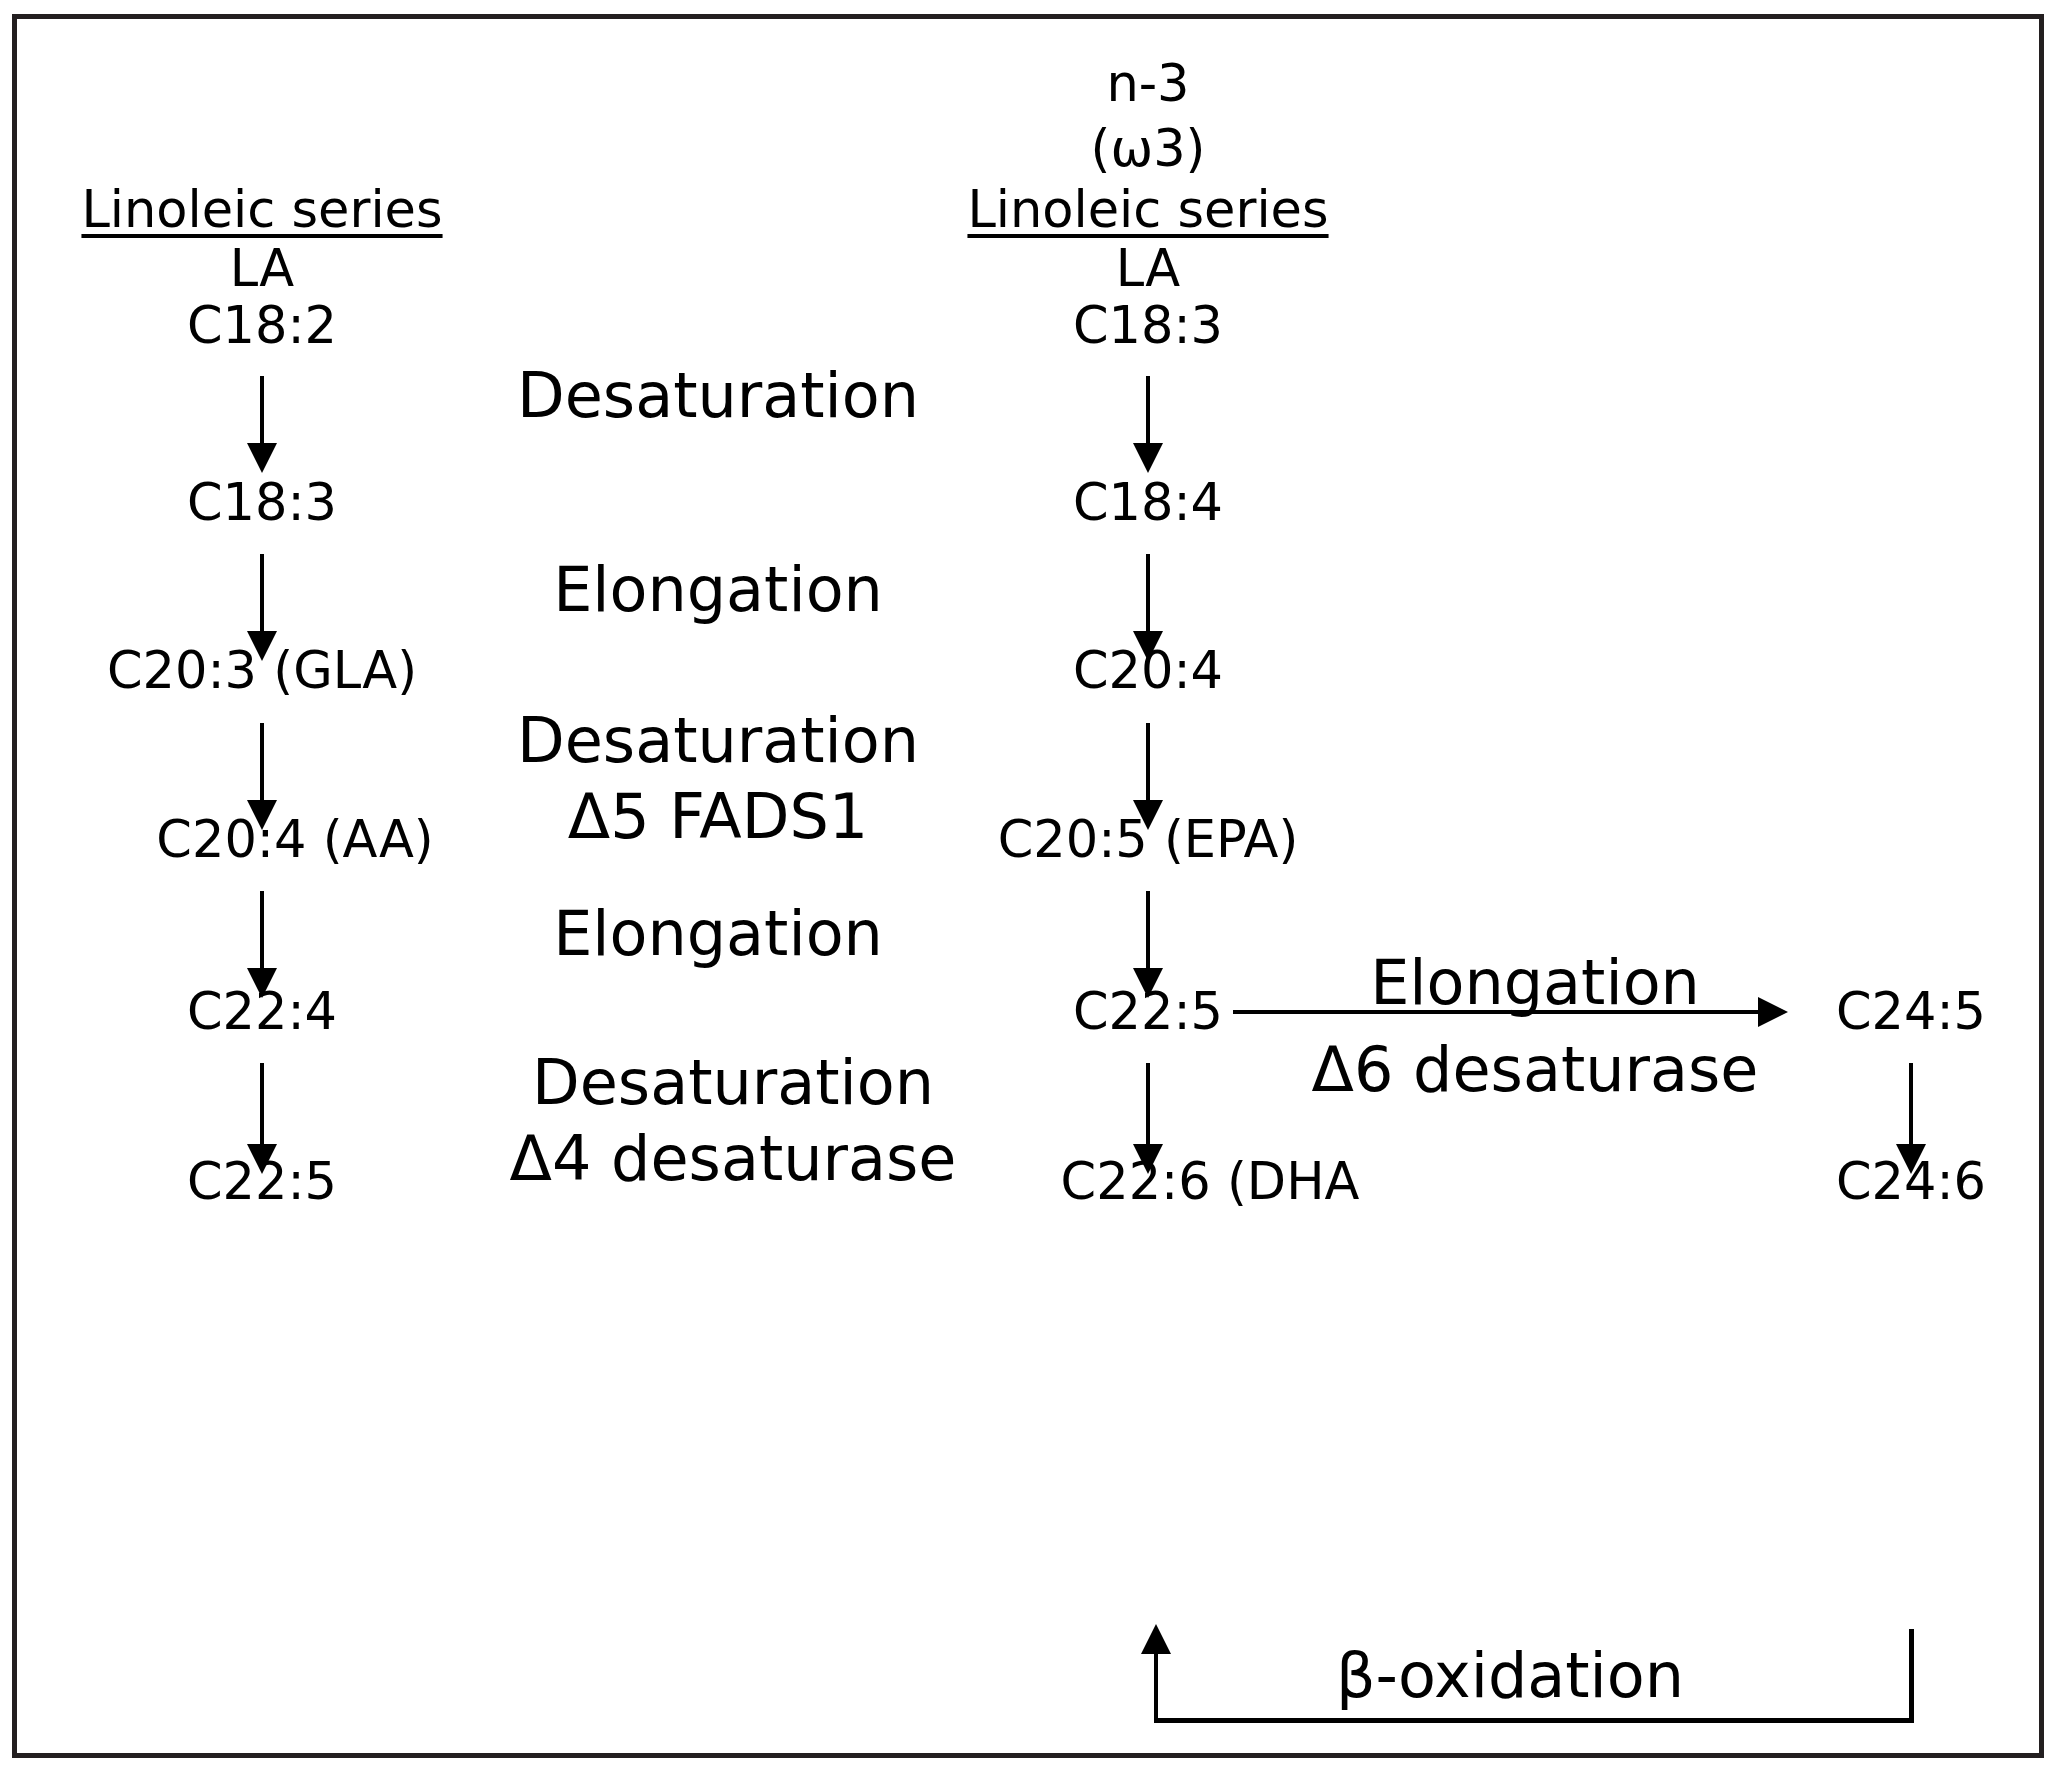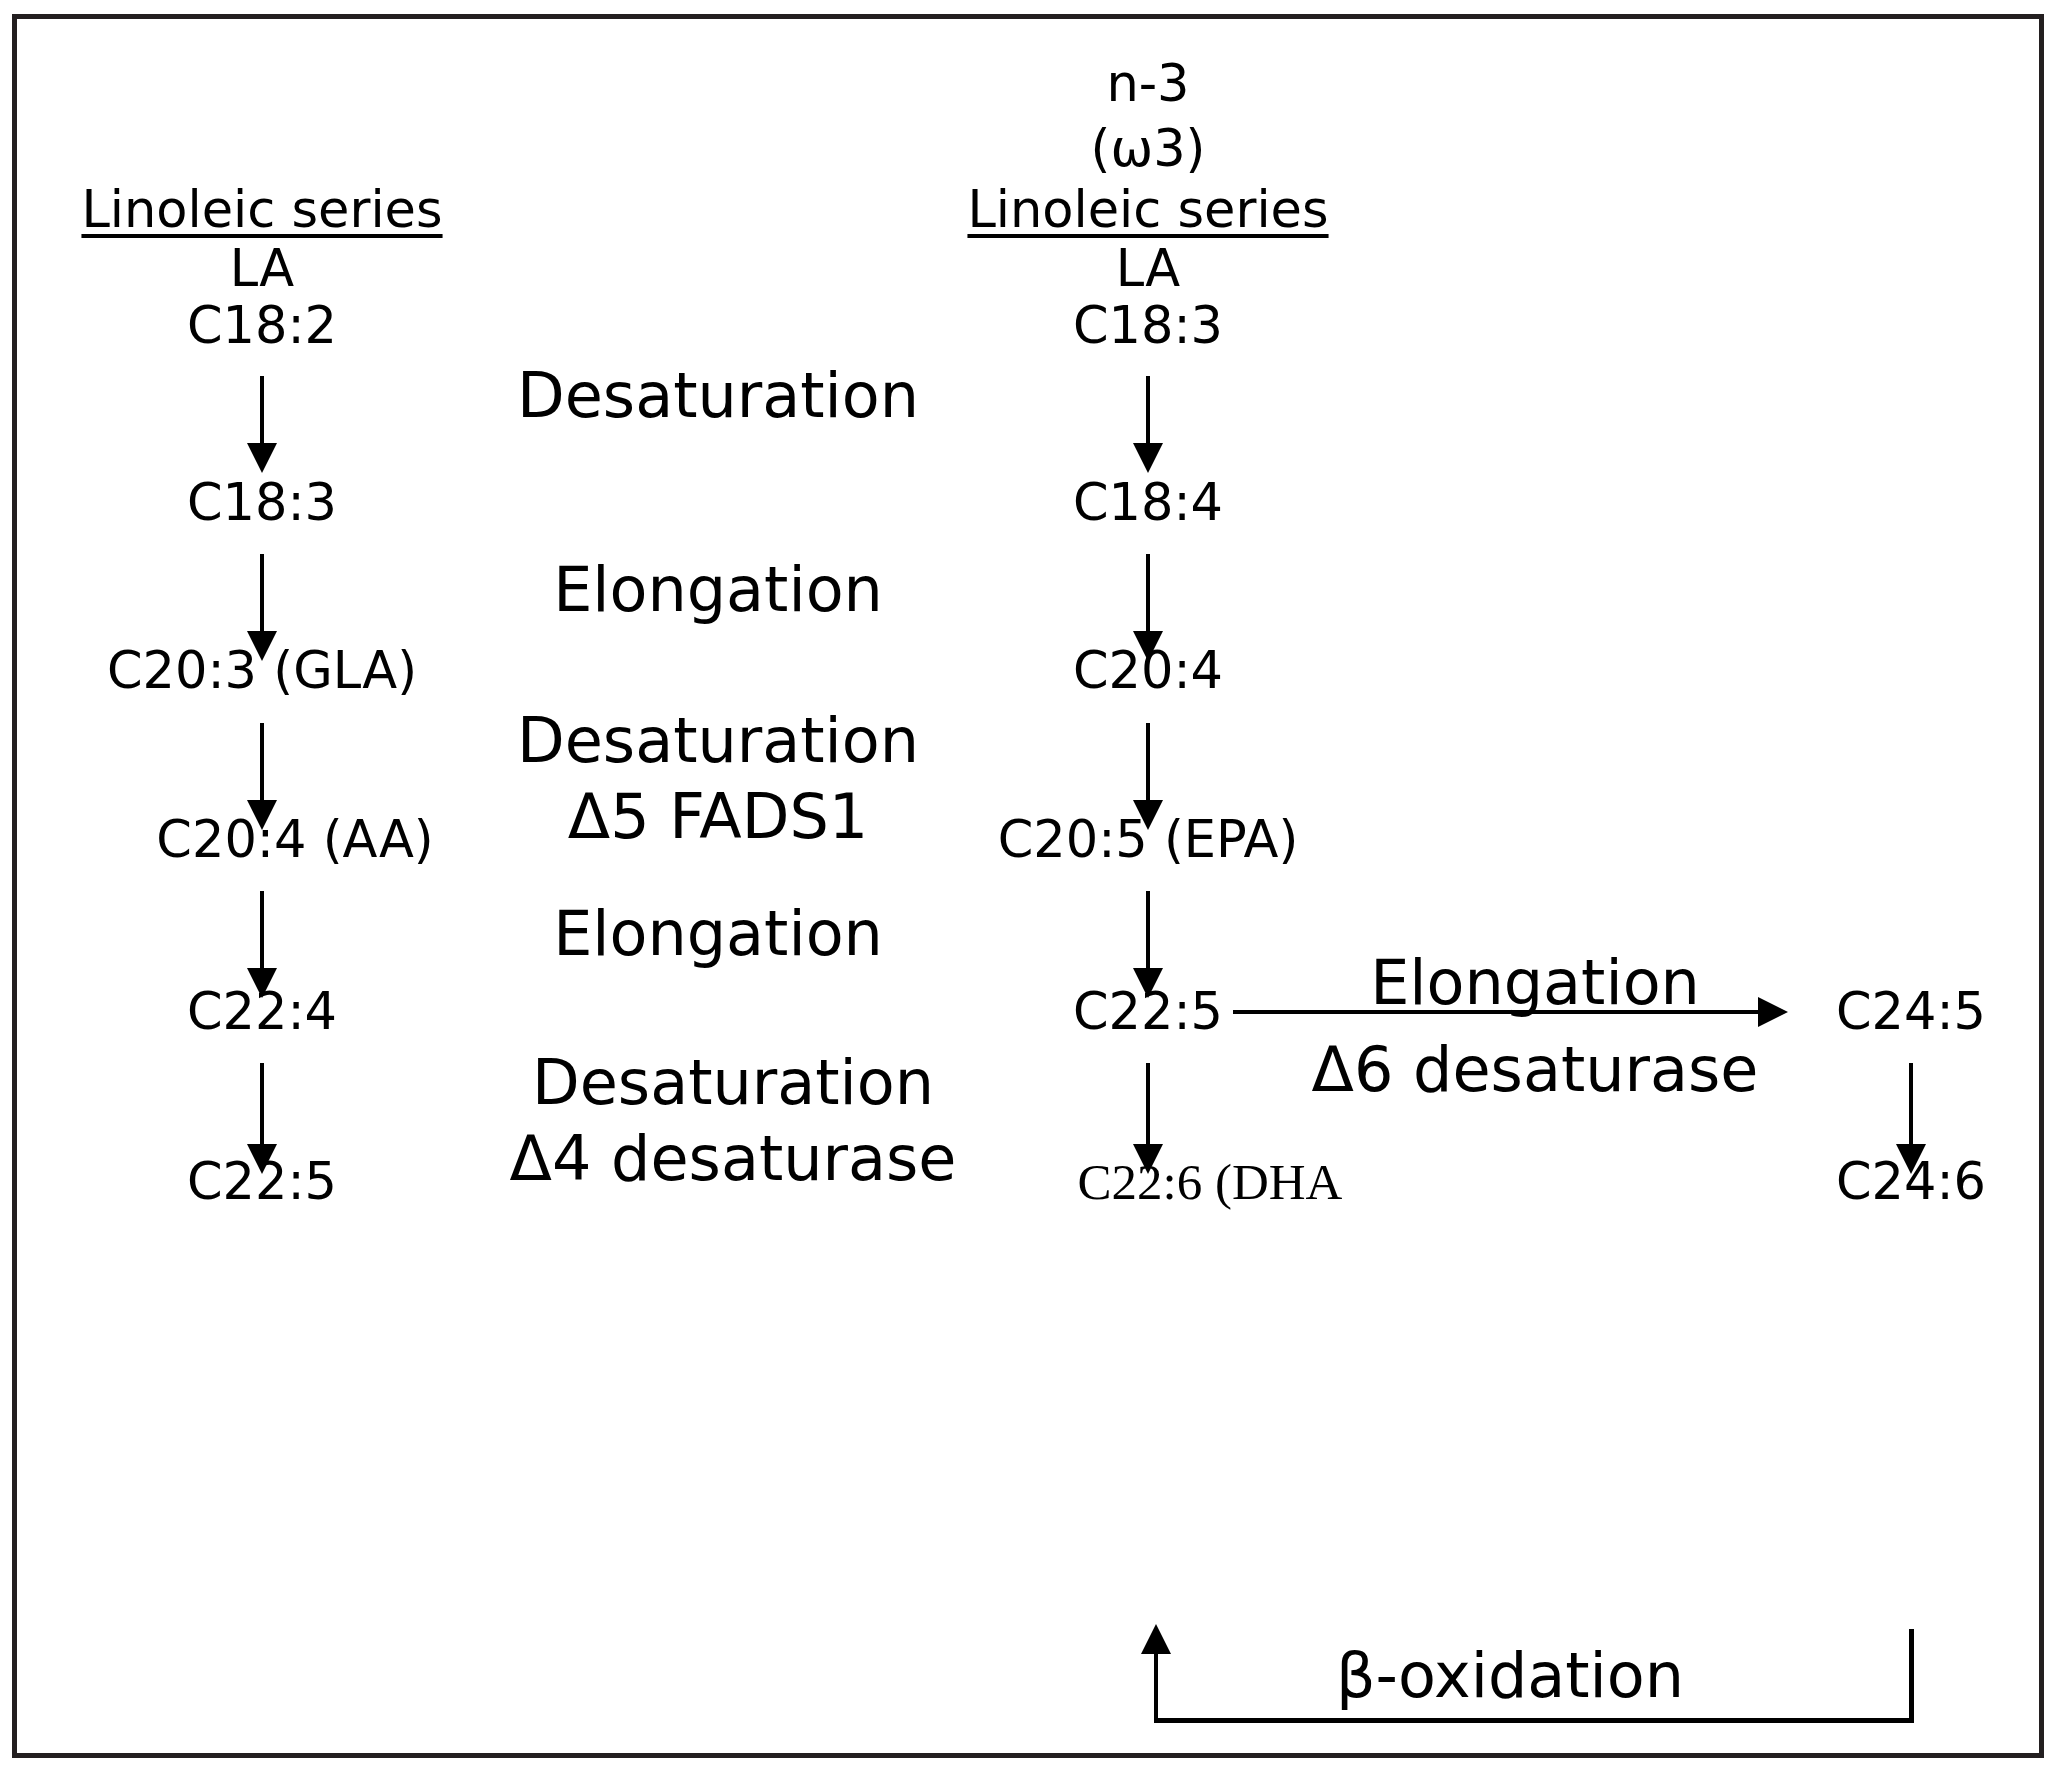--- a/index.html
+++ b/index.html
@@ -241,7 +241,7 @@
     <div class="head" style="top:81px;"></div>
   </div>
 
-  <div class="node ctr" style="left:1210px; top:1156px;font-family:Liberation Serif, serif;">C22:6 (DHA</div>
+  <div class="node ctr" style="left:1210px; top:1156px;">C22:6 (DHA</div>
 
   <div class="enzyme" style="left:1535px; top:945px;">Elongation</div>
 

